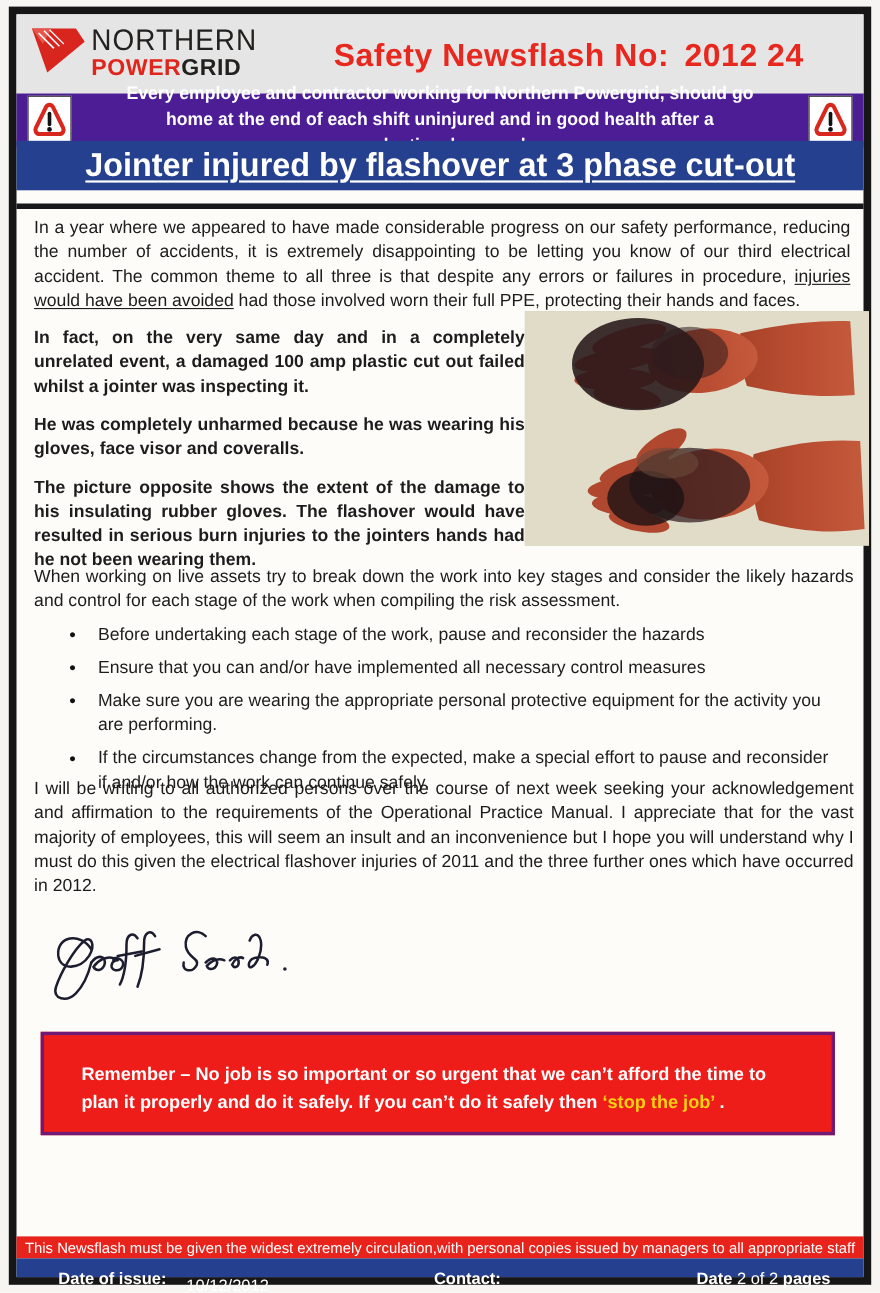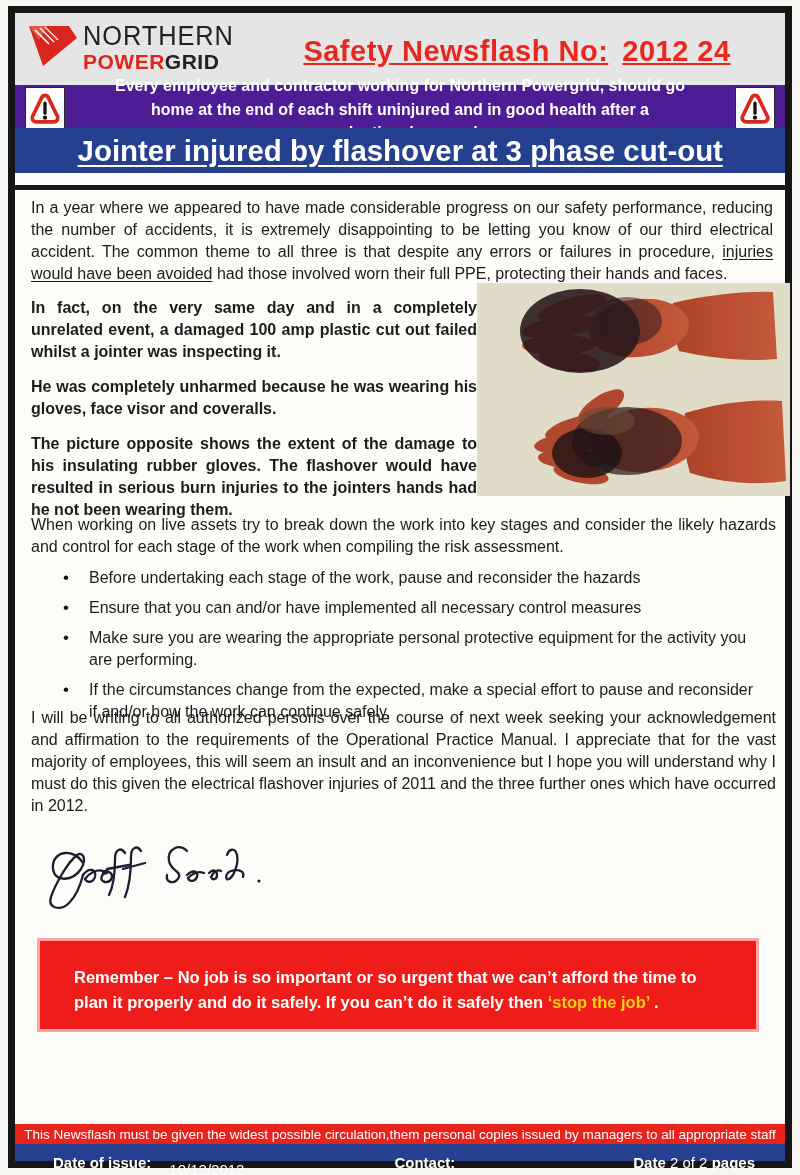--- a/index.html
+++ b/index.html
@@ -34,7 +34,6 @@
     right:18px; top:22px; width:500px; text-align:center;
     color:#e8281e; font-size:29px; font-weight:700; letter-spacing:.5px;
     white-space:nowrap;
-    text-decoration:underline;
   }
   .newsflash-title .num { margin-left:14px; }
 

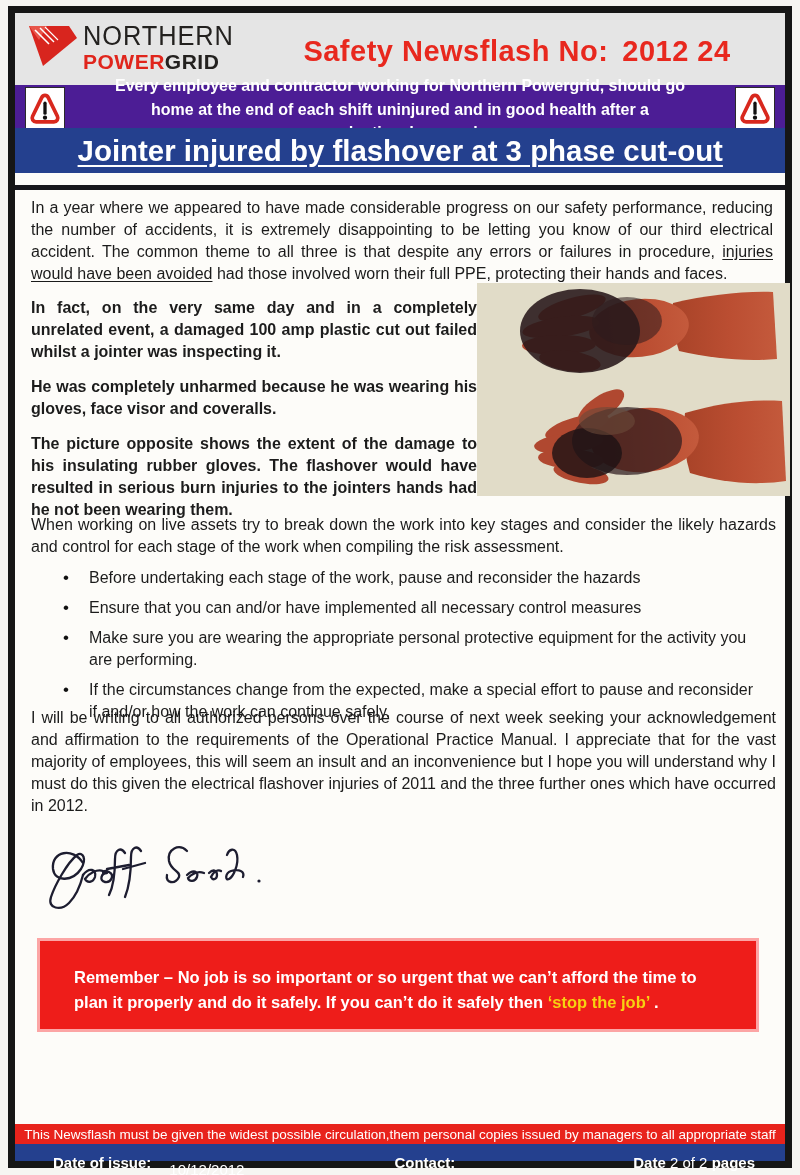--- a/index.html
+++ b/index.html
@@ -96,7 +96,7 @@
   
   .redbox {
     left:22px; top:925px; width:722px; height:94px;
-    background:#ee1d1a; border:3px solid #fca5a5;
+    background:#ee1d1a; border:3px solid #701a75;
     padding:24px 34px 0 34px;
   }
   .redbox-text { color:#ffffff; font-size:16.5px; font-weight:700; line-height:1.5; }

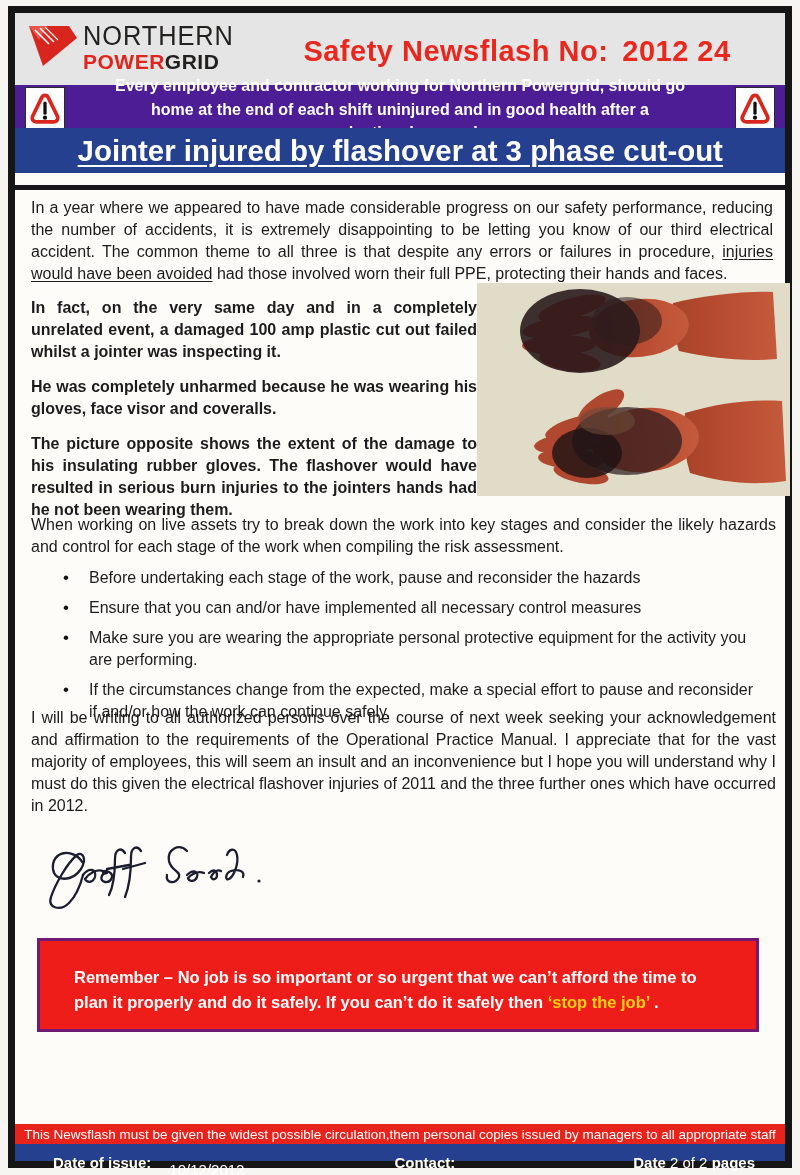--- a/index.html
+++ b/index.html
@@ -251,7 +251,7 @@
     </div>
 
     <div class="abs footer-red">
-      <span>This Newsflash must be given the widest possible circulation,them personal copies issued by managers to all appropriate staff</span>
+      <span>This Newsflash must be given the widest extremely circulation,with personal copies issued by managers to all appropriate staff</span>
     </div>
     <div class="abs footer-blue">
       <span class="lbl f-date-lbl">Date of issue:</span>

